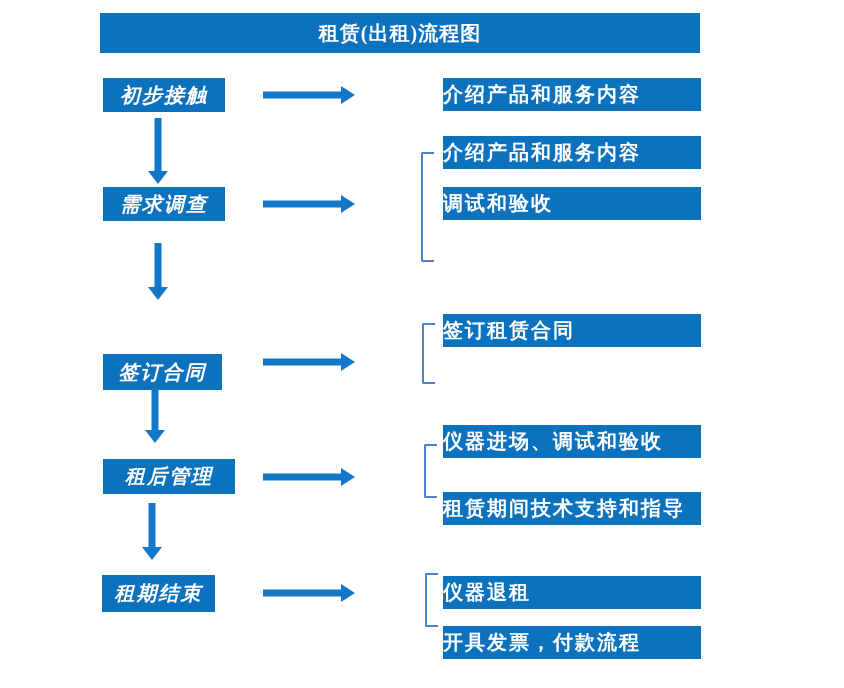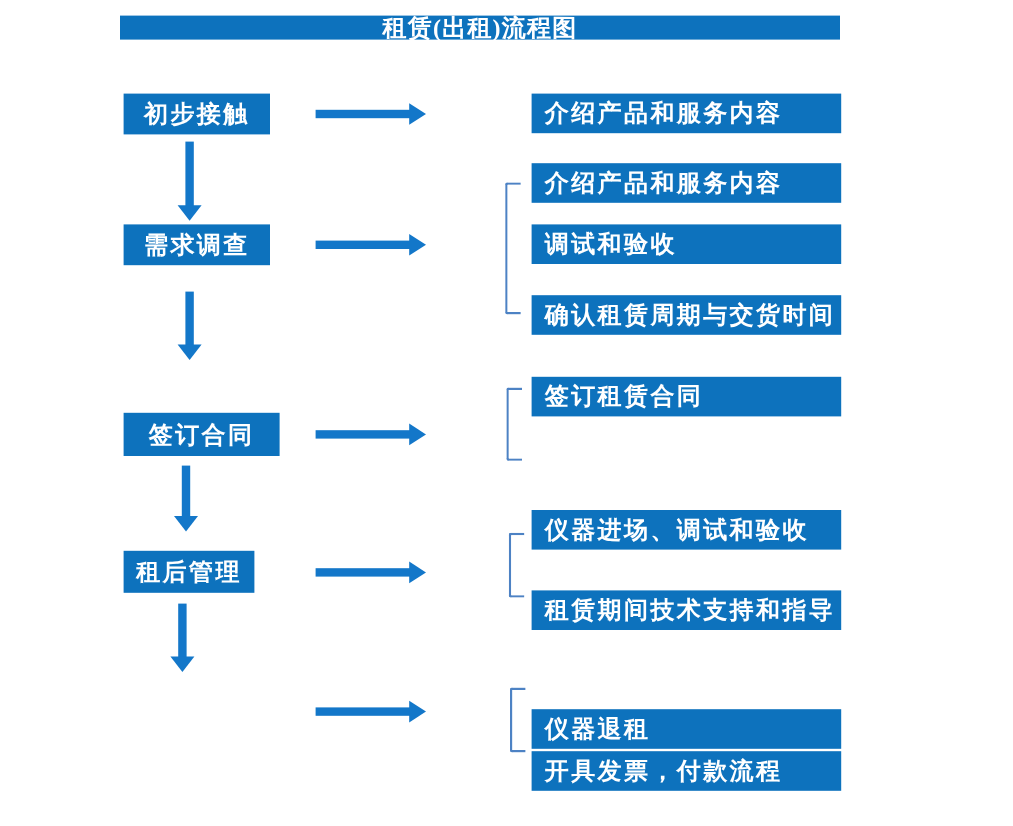--- a/index.html
+++ b/index.html
@@ -25,7 +25,7 @@
     box-sizing:border-box;
   }
   .title-bar{
-    left:100px;top:13px;width:600px;height:20px;
+    left:100px;top:13px;width:600px;height:40px;
     justify-content:center;
     font-size:20px;letter-spacing:1px;
   }

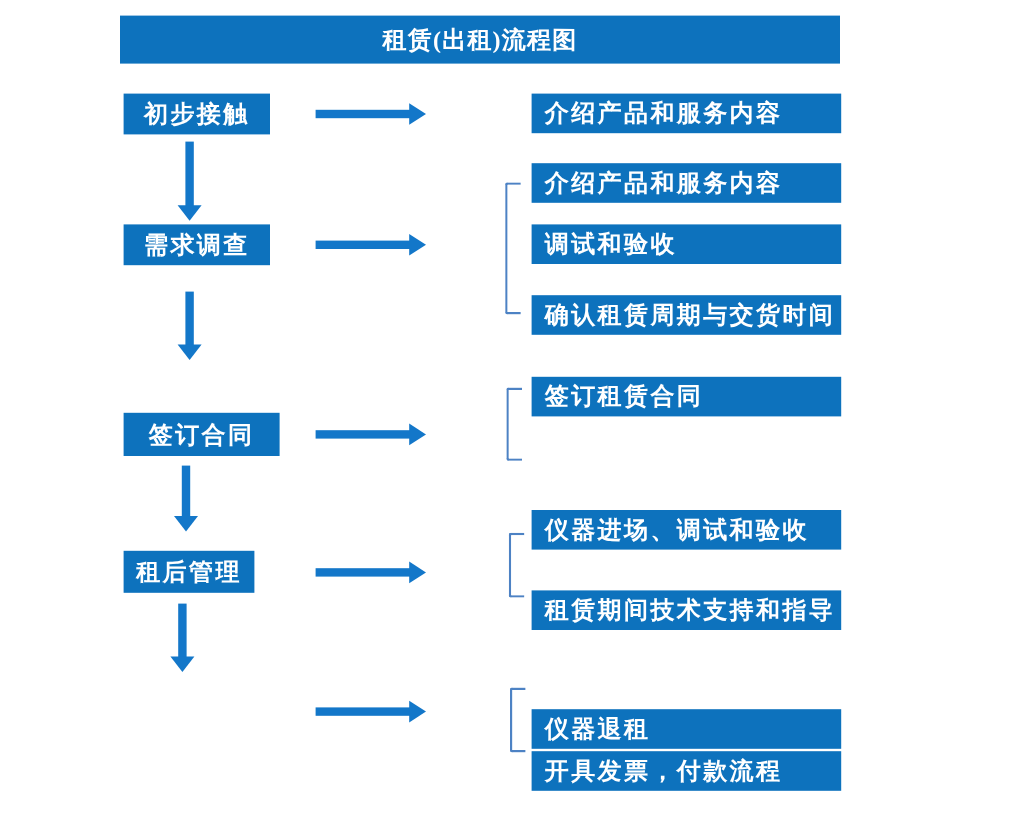--- a/index.html
+++ b/index.html
@@ -31,7 +31,7 @@
   }
   .step{
     justify-content:center;
-    font-size:20px;letter-spacing:2px;
+    font-size:20px;letter-spacing:2px;font-style:italic;
   }
   .detail{
     left:443px;width:258px;height:33px;

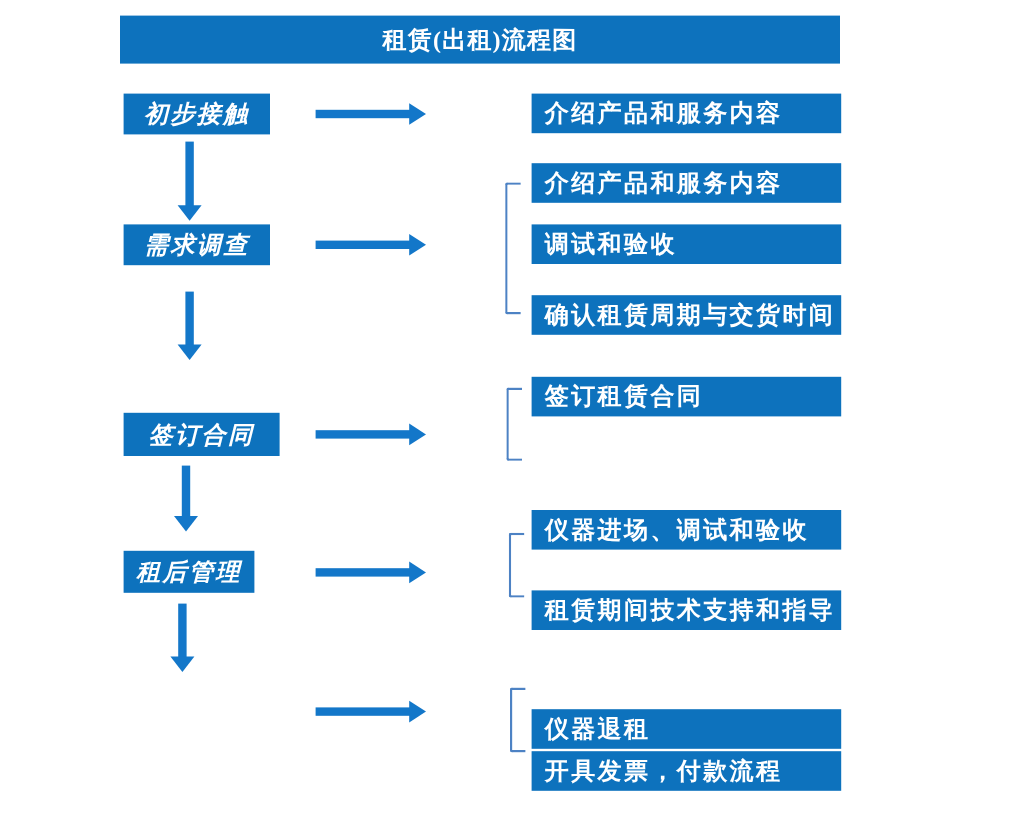--- a/index.html
+++ b/index.html
@@ -36,7 +36,6 @@
   .detail{
     left:443px;width:258px;height:33px;
     font-size:20px;letter-spacing:2px;
-    padding-left:11px;
   }
   
   .varrow{position:absolute;width:20px;}

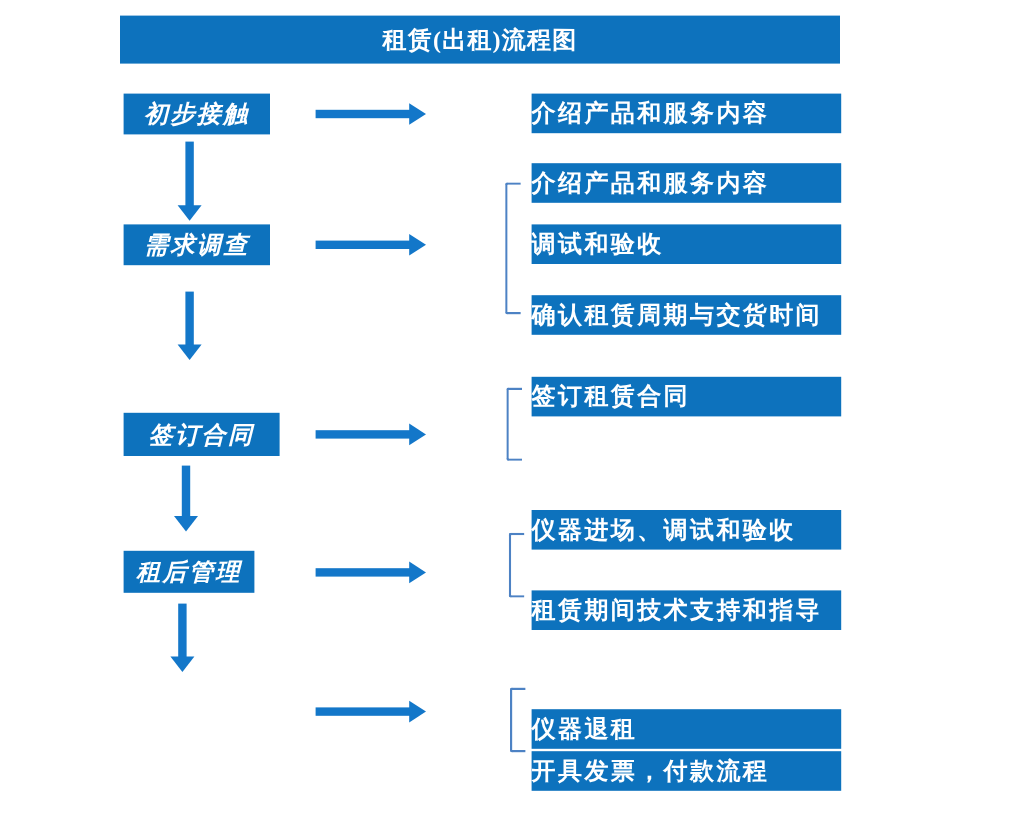--- a/index.html
+++ b/index.html
@@ -130,7 +130,6 @@
   <div class="box detail" style="top:78px">介绍产品和服务内容</div>
   <div class="box detail" style="top:136px">介绍产品和服务内容</div>
   <div class="box detail" style="top:187px">调试和验收</div>
-  <div class="box detail" style="top:246px">确认租赁周期与交货时间</div>
   <div class="box detail" style="top:314px">签订租赁合同</div>
   <div class="box detail" style="top:425px">仪器进场、调试和验收</div>
   <div class="box detail" style="top:492px">租赁期间技术支持和指导</div>

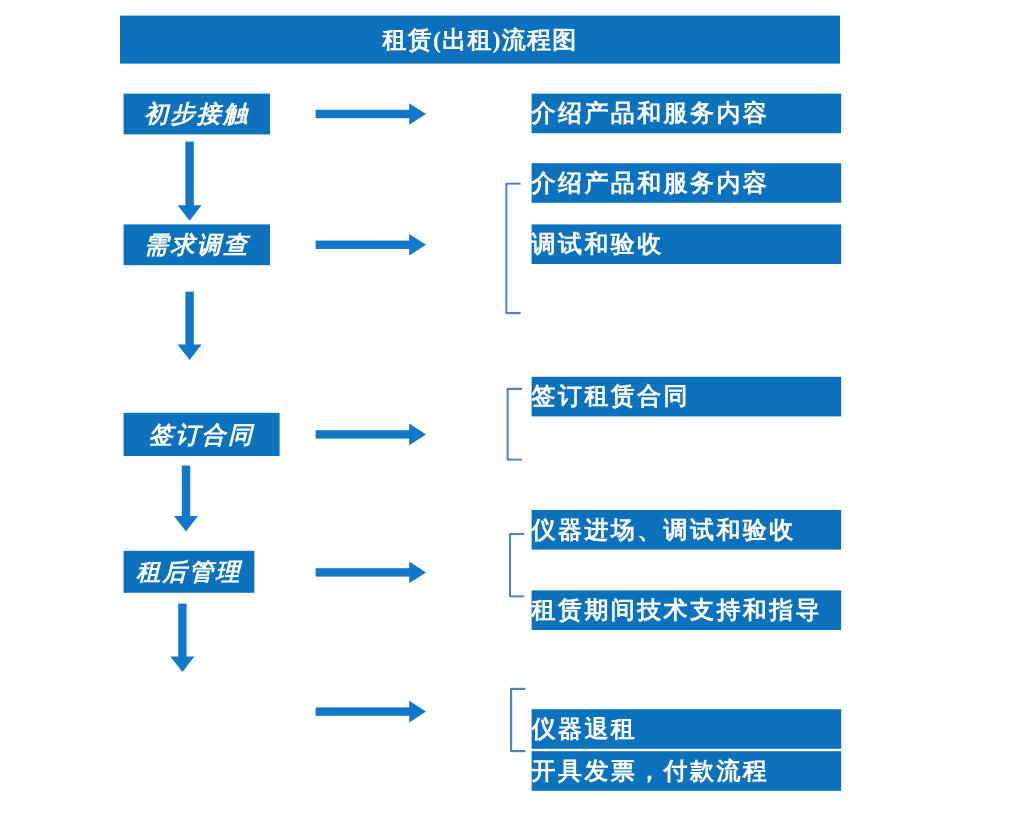--- a/index.html
+++ b/index.html
@@ -81,7 +81,7 @@
 
   <div class="box step" style="left:103px;top:78px;width:122px;height:34px">初步接触</div>
   <div class="box step" style="left:103px;top:187px;width:122px;height:34px">需求调查</div>
-  <div class="box step" style="left:103px;top:344px;width:130px;height:36px">签订合同</div>
+  <div class="box step" style="left:103px;top:354px;width:119px;height:36px">签订合同</div>
   <div class="box step" style="left:103px;top:459px;width:109px;height:35px">租后管理</div>
 
   <div class="varrow" style="left:148px;top:118px;height:66px">

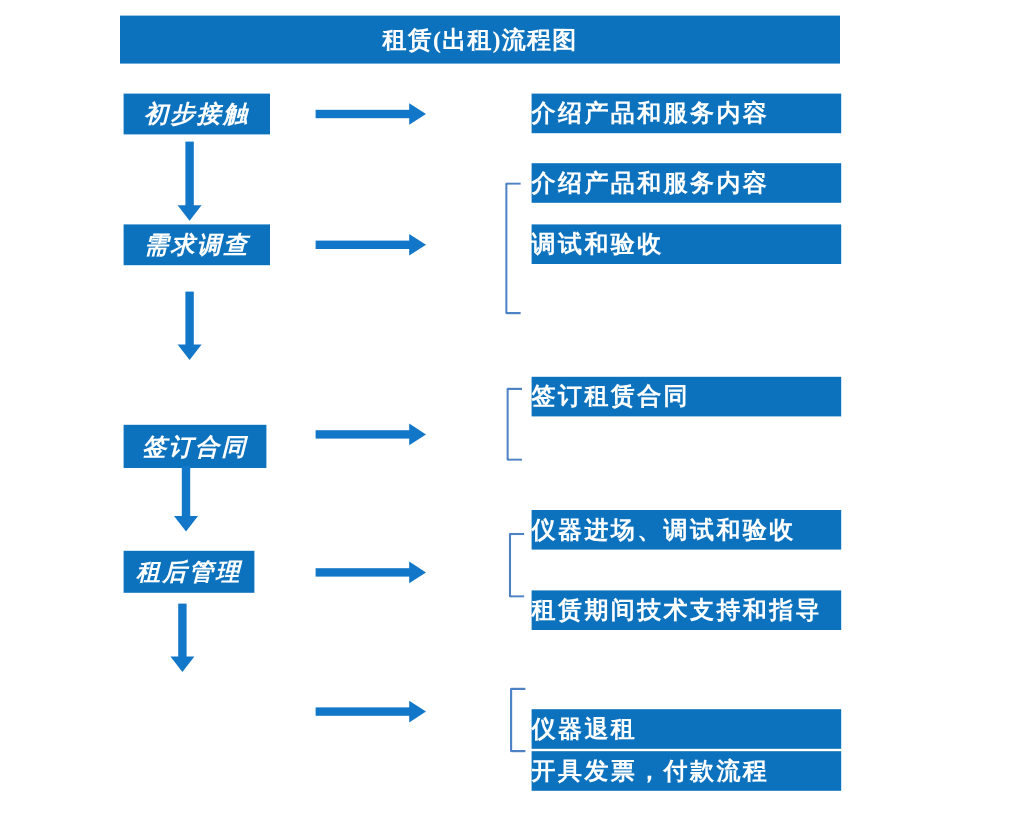--- a/index.html
+++ b/index.html
@@ -82,7 +82,7 @@
   <div class="box step" style="left:103px;top:78px;width:122px;height:34px">初步接触</div>
   <div class="box step" style="left:103px;top:187px;width:122px;height:34px">需求调查</div>
   <div class="box step" style="left:103px;top:354px;width:119px;height:36px">签订合同</div>
-  <div class="box step" style="left:103px;top:459px;width:109px;height:35px">租后管理</div>
+  <div class="box step" style="left:103px;top:459px;width:132px;height:35px">租后管理</div>
 
   <div class="varrow" style="left:148px;top:118px;height:66px">
     <div class="vshaft"></div>

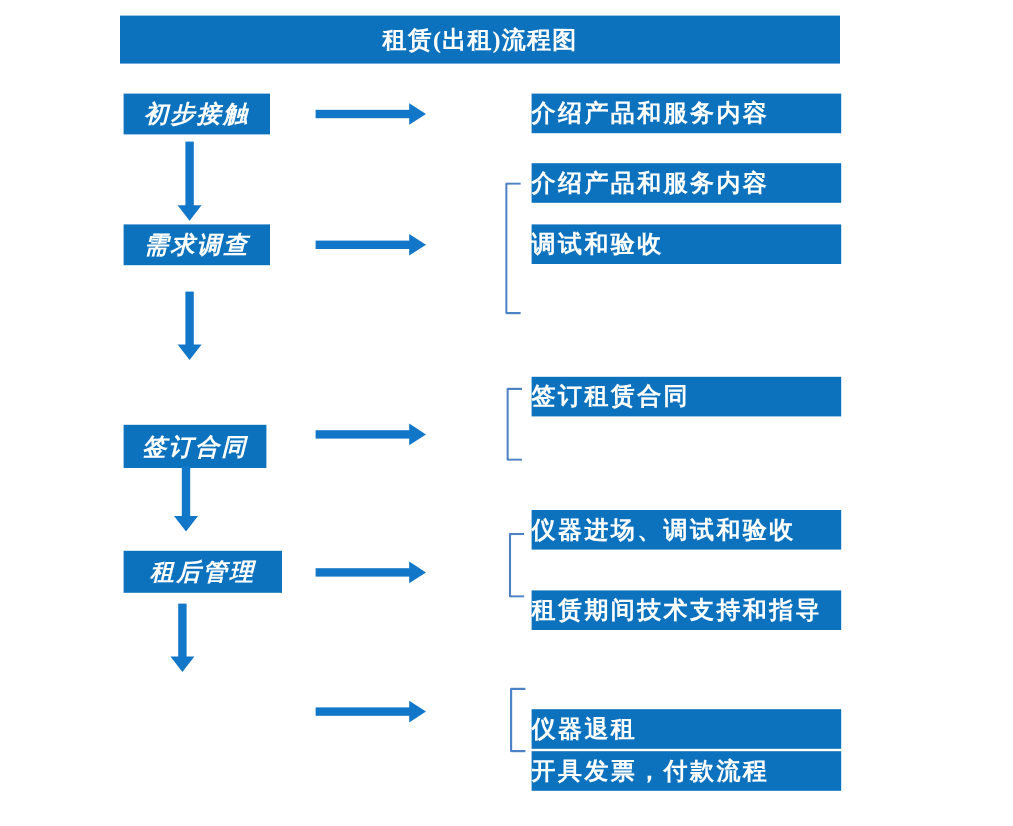--- a/index.html
+++ b/index.html
@@ -83,6 +83,7 @@
   <div class="box step" style="left:103px;top:187px;width:122px;height:34px">需求调查</div>
   <div class="box step" style="left:103px;top:354px;width:119px;height:36px">签订合同</div>
   <div class="box step" style="left:103px;top:459px;width:132px;height:35px">租后管理</div>
+  <div class="box step" style="left:102px;top:575px;width:113px;height:37px">租期结束</div>
 
   <div class="varrow" style="left:148px;top:118px;height:66px">
     <div class="vshaft"></div>

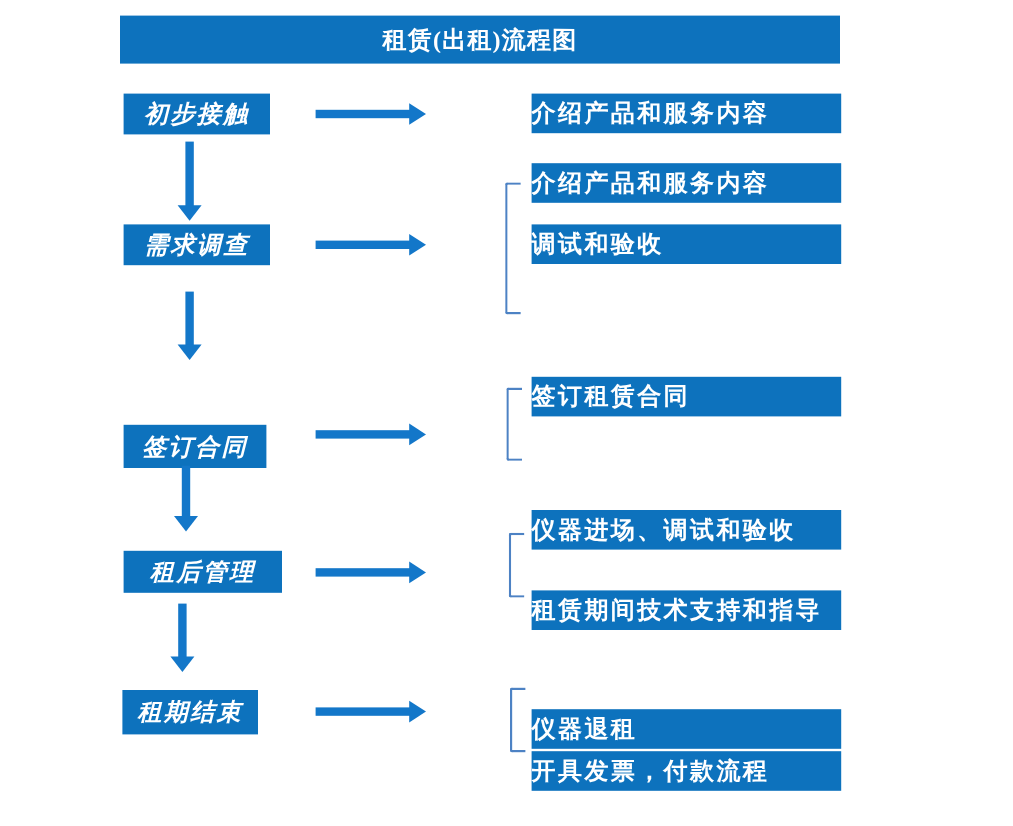--- a/index.html
+++ b/index.html
@@ -134,7 +134,7 @@
   <div class="box detail" style="top:314px">签订租赁合同</div>
   <div class="box detail" style="top:425px">仪器进场、调试和验收</div>
   <div class="box detail" style="top:492px">租赁期间技术支持和指导</div>
-  <div class="box detail" style="top:591px">仪器退租</div>
+  <div class="box detail" style="top:576px">仪器退租</div>
   <div class="box detail" style="top:626px">开具发票，付款流程</div>
 
 </div>

